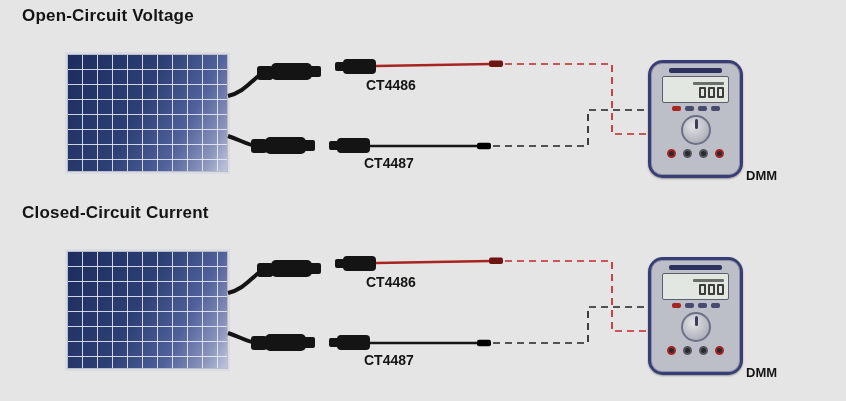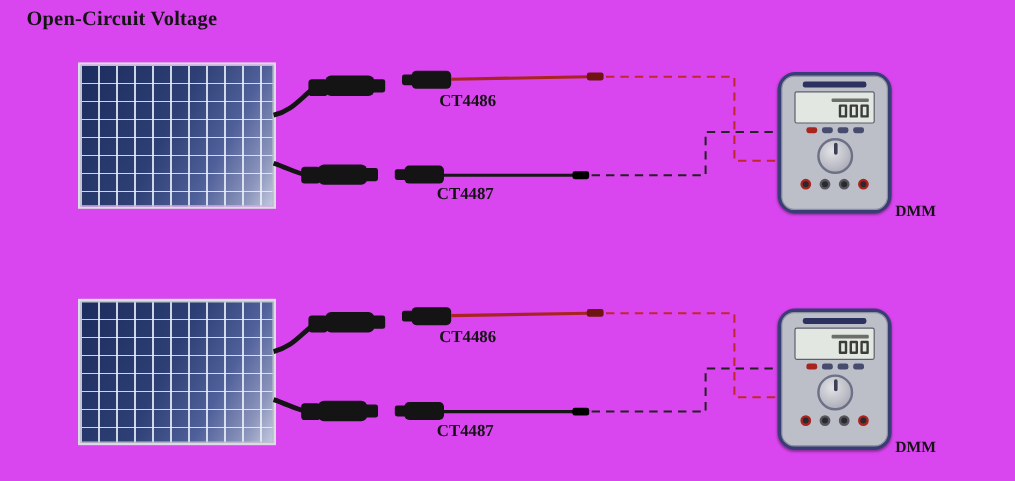--- a/index.html
+++ b/index.html
@@ -4,8 +4,8 @@
 <style>
   html,body{margin:0;padding:0;background:#ffffff;}
   #stage{
-    position:relative;width:846px;height:401px;background:#d946ef;overflow:hidden;
-    font-family:Liberation Serif, serif;
+    position:relative;width:846px;height:401px;background:#e5e5e5;overflow:hidden;
+    font-family:Liberation Sans, sans-serif;
   }
   .section{position:absolute;left:0;width:846px;height:200px;}
   #section-0{top:0;}

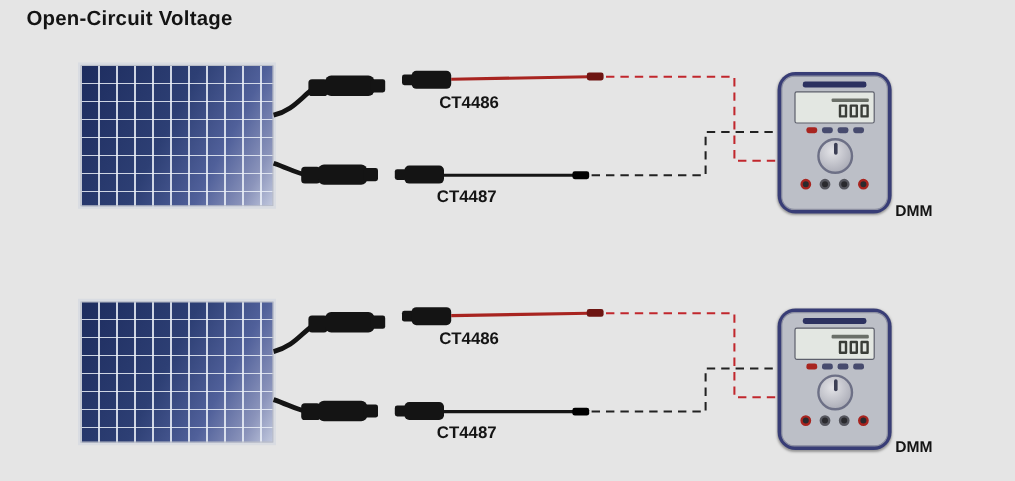--- a/index.html
+++ b/index.html
@@ -125,6 +125,7 @@
   </div>
 
   <div class="section" id="section-1">
+    <div class="section-title">Closed-Circuit Current</div>
     <div class="solar-panel"></div>
     <div class="lead-label top">CT4486</div>
     <div class="lead-label bottom">CT4487</div>

